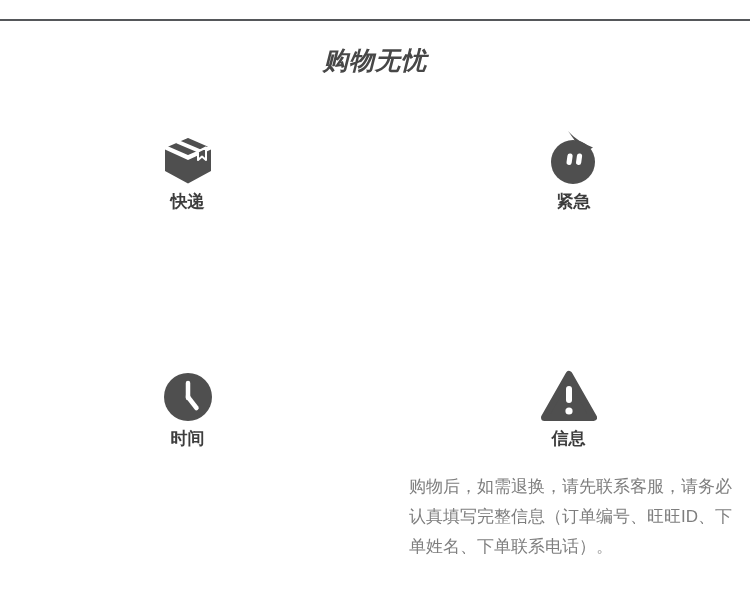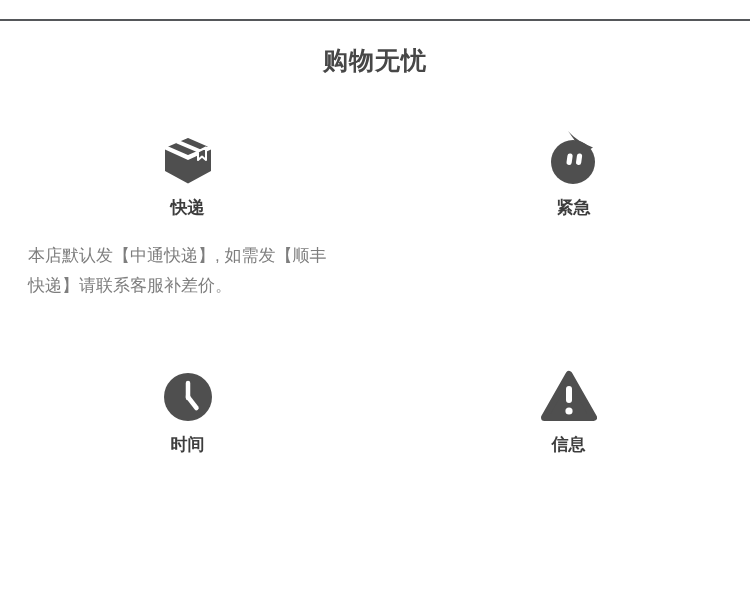--- a/index.html
+++ b/index.html
@@ -20,6 +20,7 @@
     font-size: 25px; font-weight: bold; color: #474747;
     letter-spacing: 1px;
     line-height: 30px;
+    font-style: italic;
   }
   .cell {
     position: absolute; width: 375px;

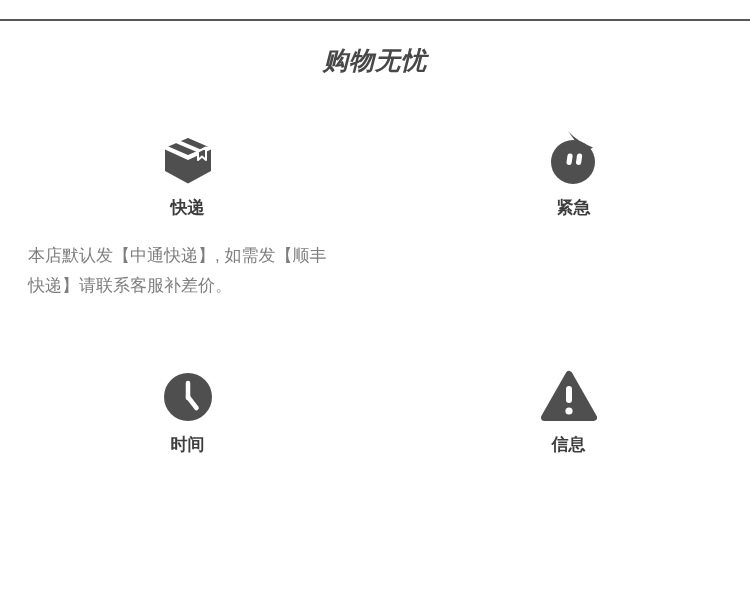--- a/index.html
+++ b/index.html
@@ -34,7 +34,7 @@
     height: 52px; display: flex; align-items: flex-end; justify-content: center;
   }
   .cell-label {
-    margin-top: 12px;
+    margin-top: 6px;
     font-size: 17px; font-weight: bold; color: #3d3d3d;
     line-height: 22px;
   }

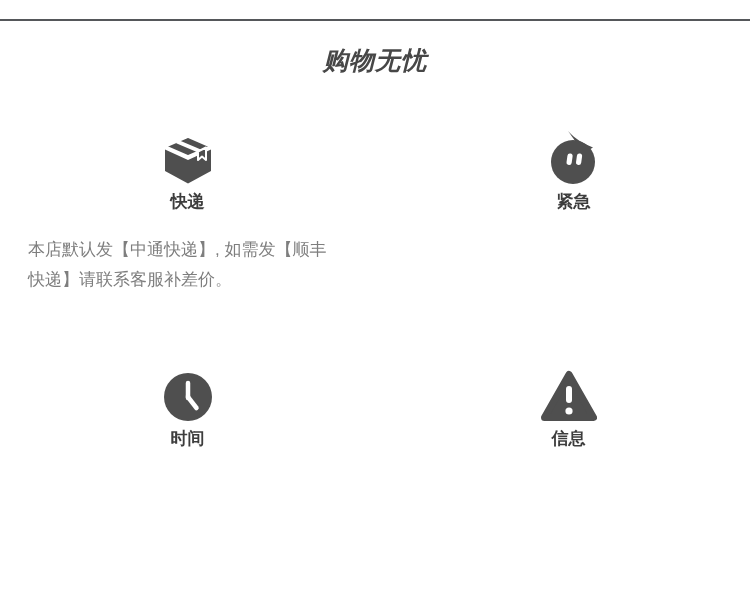--- a/index.html
+++ b/index.html
@@ -63,8 +63,6 @@
     </svg>
   </div>
   <div class="cell-label">快递</div>
-  <div class="cell-text">本店默认发【中通快递】, 如需发【顺丰
-快递】请联系客服补差价。</div>
 </div>
 
 <div class="cell cell-1">

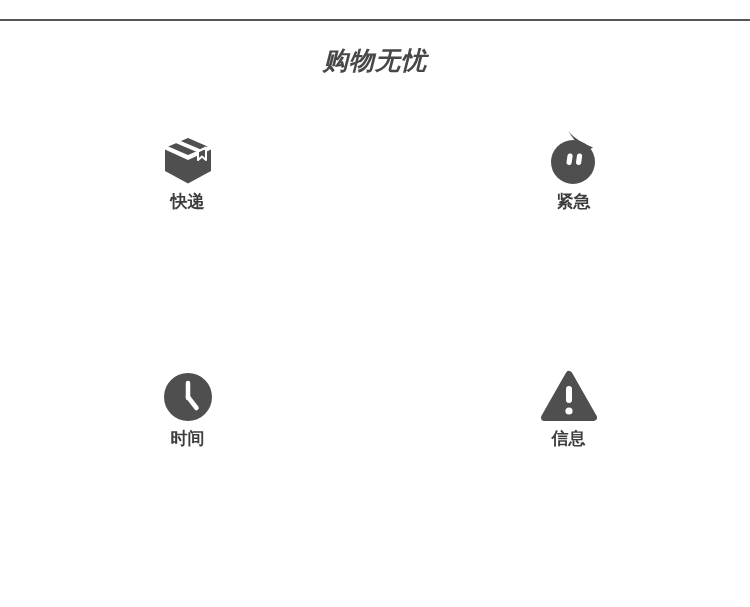--- a/index.html
+++ b/index.html
@@ -97,6 +97,9 @@
     </svg>
   </div>
   <div class="cell-label">信息</div>
+  <div class="cell-text">购物后，如需退换，请先联系客服，请务必
+认真填写完整信息（订单编号、旺旺ID、下
+单姓名、下单联系电话）。</div>
 </div>
 
 </body></html>

